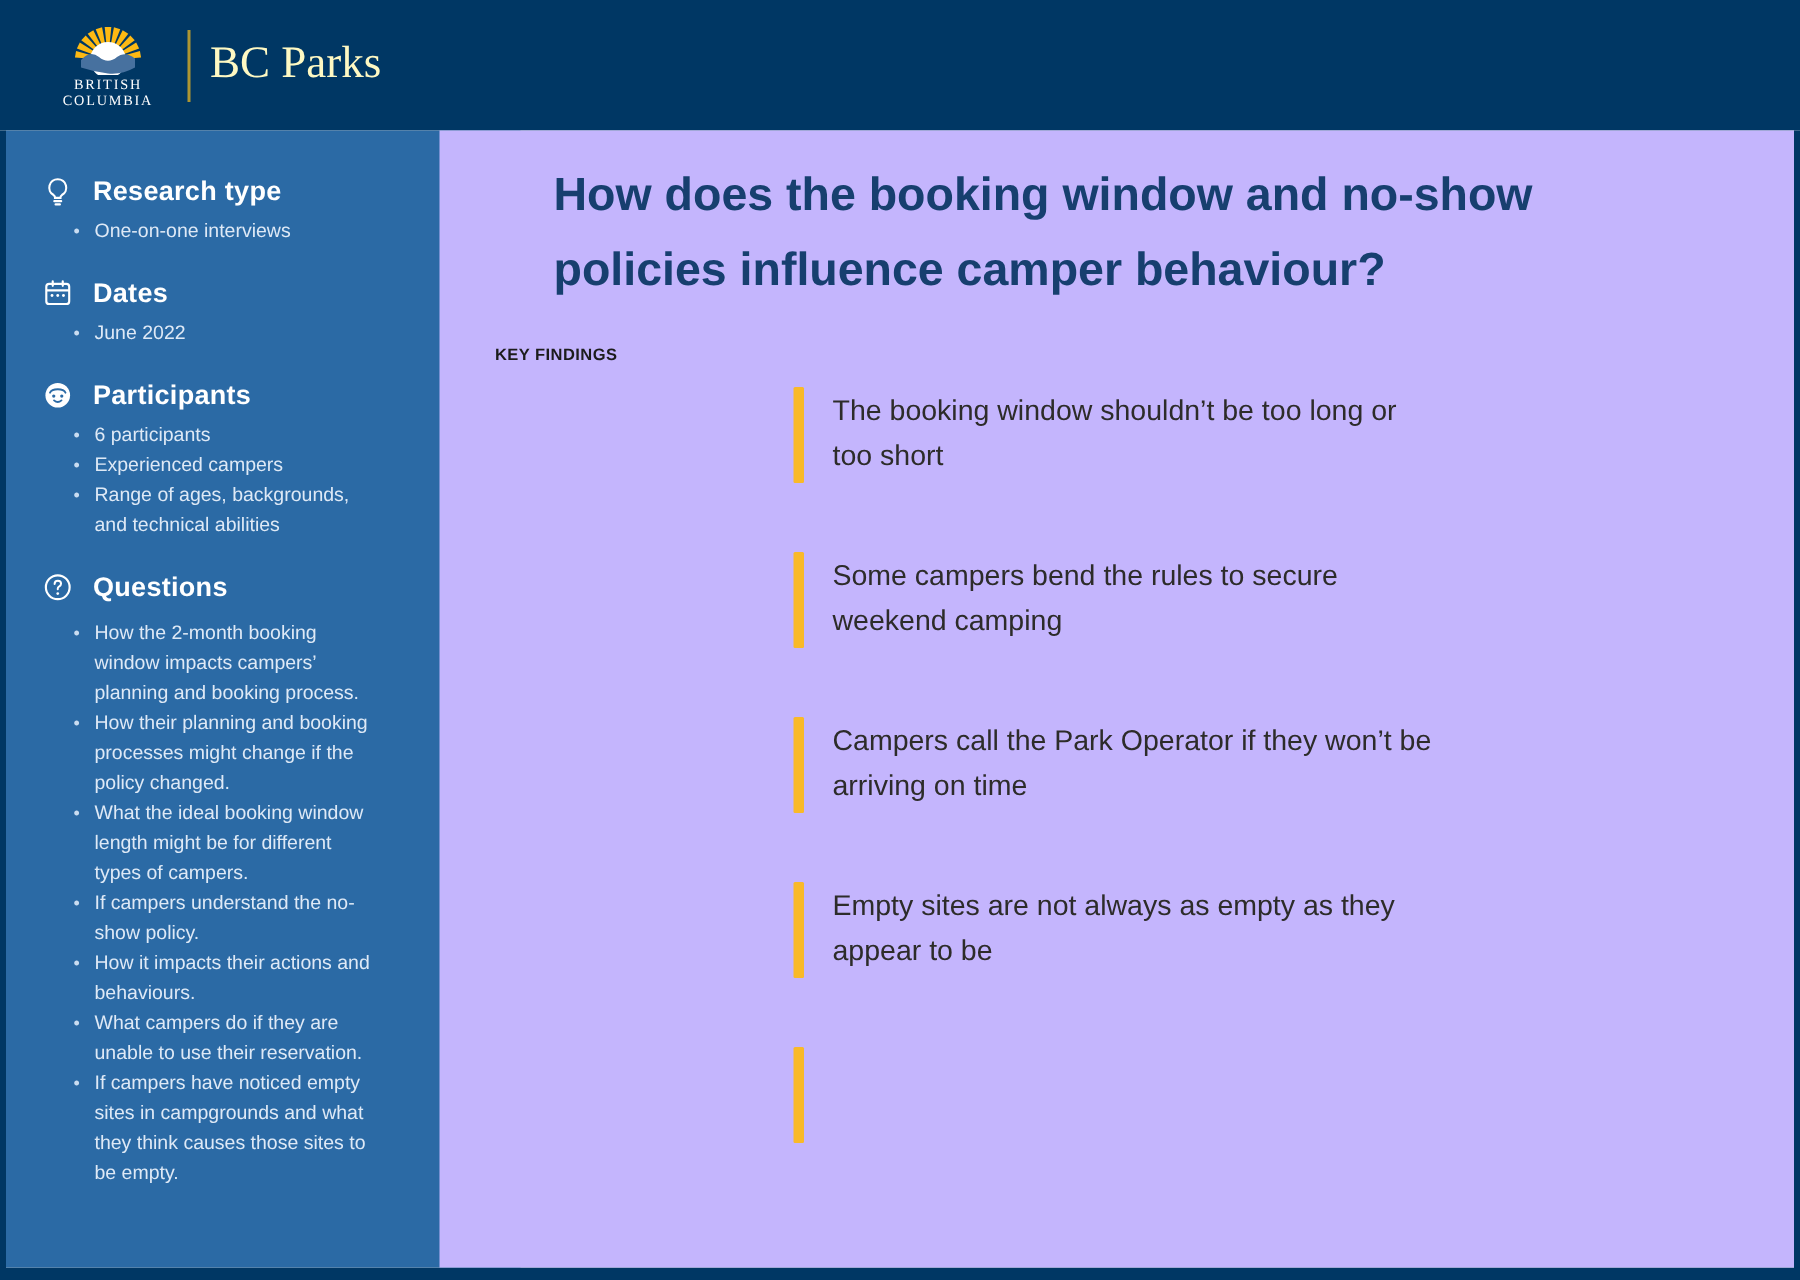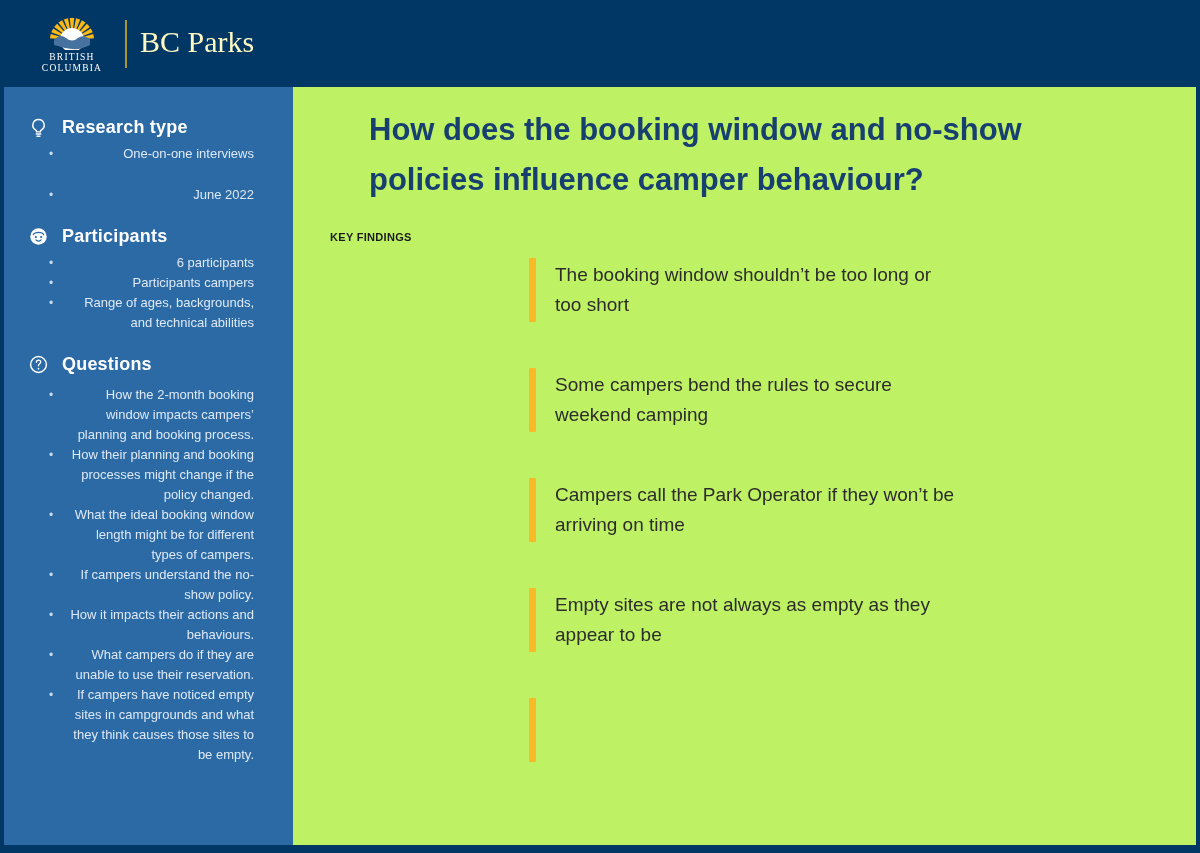--- a/index.html
+++ b/index.html
@@ -30,7 +30,7 @@
   
   .sidebar {
     position:absolute; top:87px; bottom:8px; left:4px; width:343px;
-    background:#2B6AA5; box-sizing:border-box; padding:30px 14px 0 24px; color:#fff;text-align:right;
+    background:#2B6AA5; box-sizing:border-box; padding:30px 14px 0 24px; color:#fff;
   }
   .sec { margin-bottom:21px; }
   .sec-head { display:flex; align-items:center; gap:13px; margin-bottom:6px; }

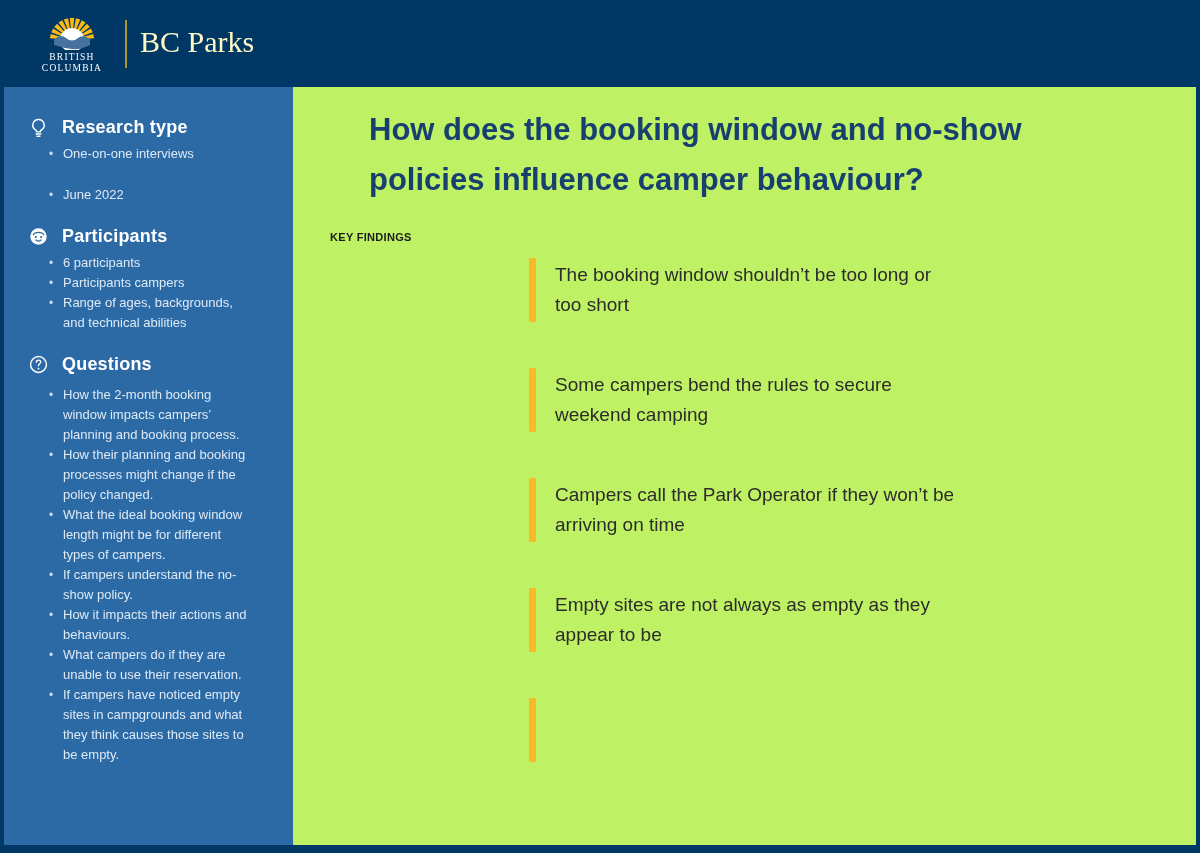--- a/index.html
+++ b/index.html
@@ -45,7 +45,7 @@
     content:"•"; position:absolute; left:1px; top:0; color:#C9DCF1; font-size:12px;
   }
   
-  .main { position:absolute; top:87px; bottom:8px; left:293px; right:4px; background:#bef264; }
+  .main { position:absolute; top:87px; bottom:8px; left:293px; right:4px; background:#c4b5fd; }
   .page-title {
     position:absolute; left:76px; top:18px; width:758px; margin:0;
     font-size:31px; line-height:50px; font-weight:bold; color:#173F6F;

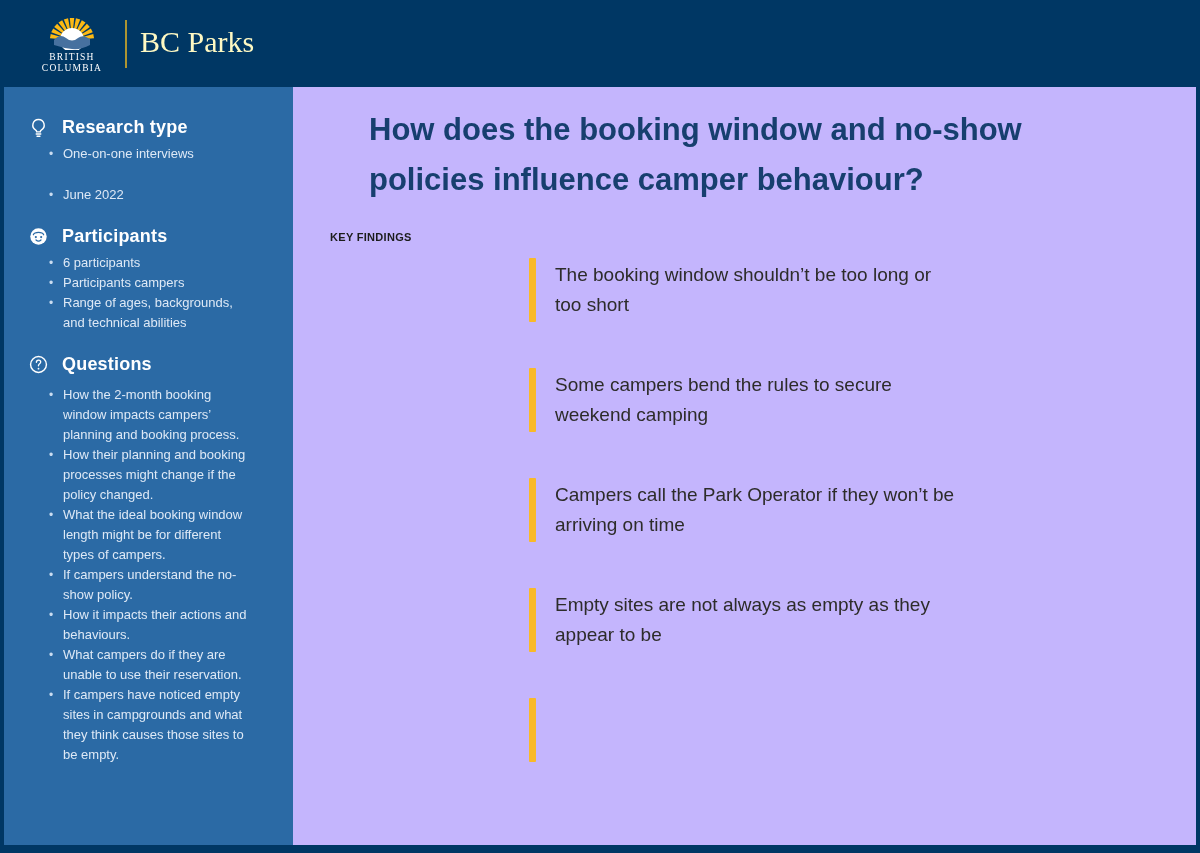--- a/index.html
+++ b/index.html
@@ -116,6 +116,17 @@
     </section>
 
     <section class="sec">
+      <div class="sec-head">
+        <svg class="sec-icon" viewBox="0 0 22 22">
+          <rect x="3" y="4.5" width="16" height="14" rx="2" fill="none" stroke="#fff" stroke-width="1.5"></rect>
+          <path d="M3 9h16" stroke="#fff" stroke-width="1.5"></path>
+          <path d="M7.5 2.6v3.2M14.5 2.6v3.2" stroke="#fff" stroke-width="1.5" stroke-linecap="round"></path>
+          <circle cx="7" cy="12.6" r="1" fill="#fff"></circle>
+          <circle cx="11" cy="12.6" r="1" fill="#fff"></circle>
+          <circle cx="15" cy="12.6" r="1" fill="#fff"></circle>
+        </svg>
+        <h2 class="sec-title">Dates</h2>
+      </div>
       <ul class="sec-list">
         <li>June 2022</li>
       </ul>

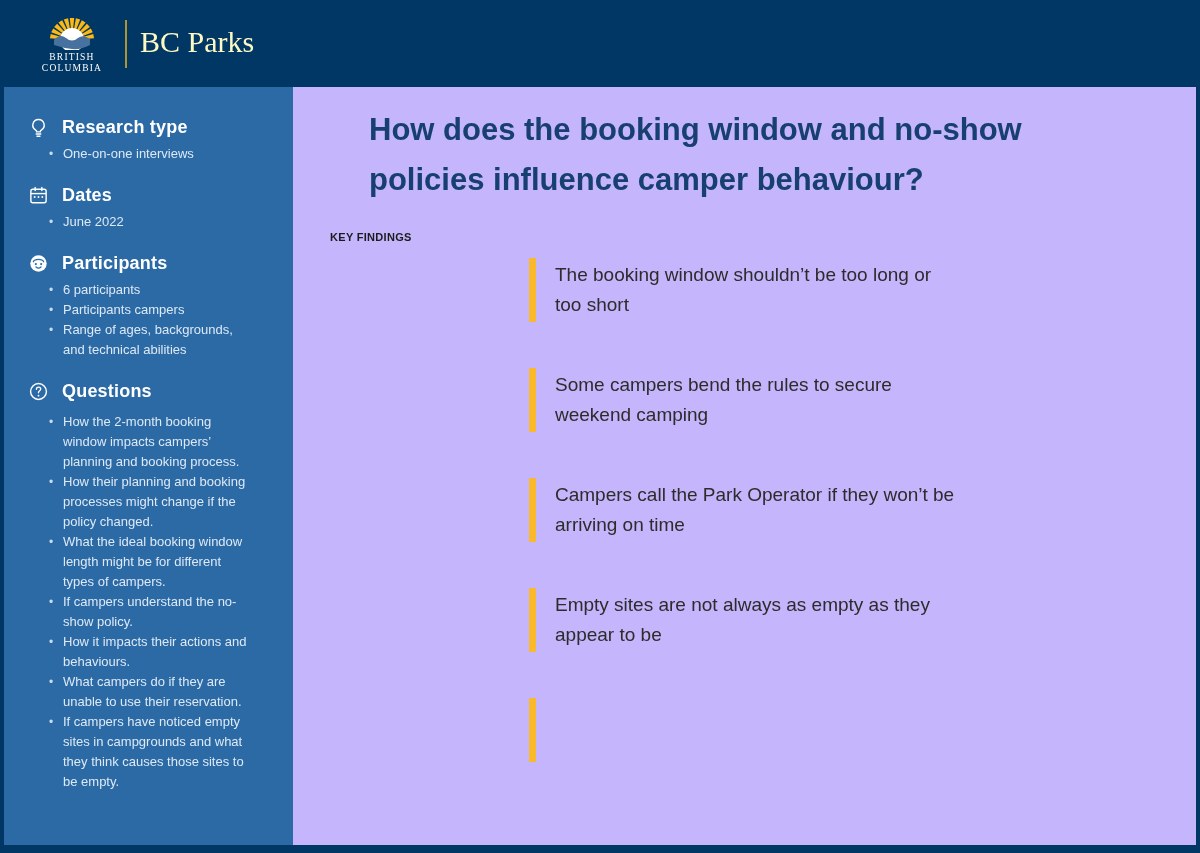--- a/index.html
+++ b/index.html
@@ -145,7 +145,7 @@
       </div>
       <ul class="sec-list">
         <li>6 participants</li>
-        <li>Participants campers</li>
+        <li>Experienced campers</li>
         <li>Range of ages, backgrounds, and technical abilities</li>
       </ul>
     </section>

